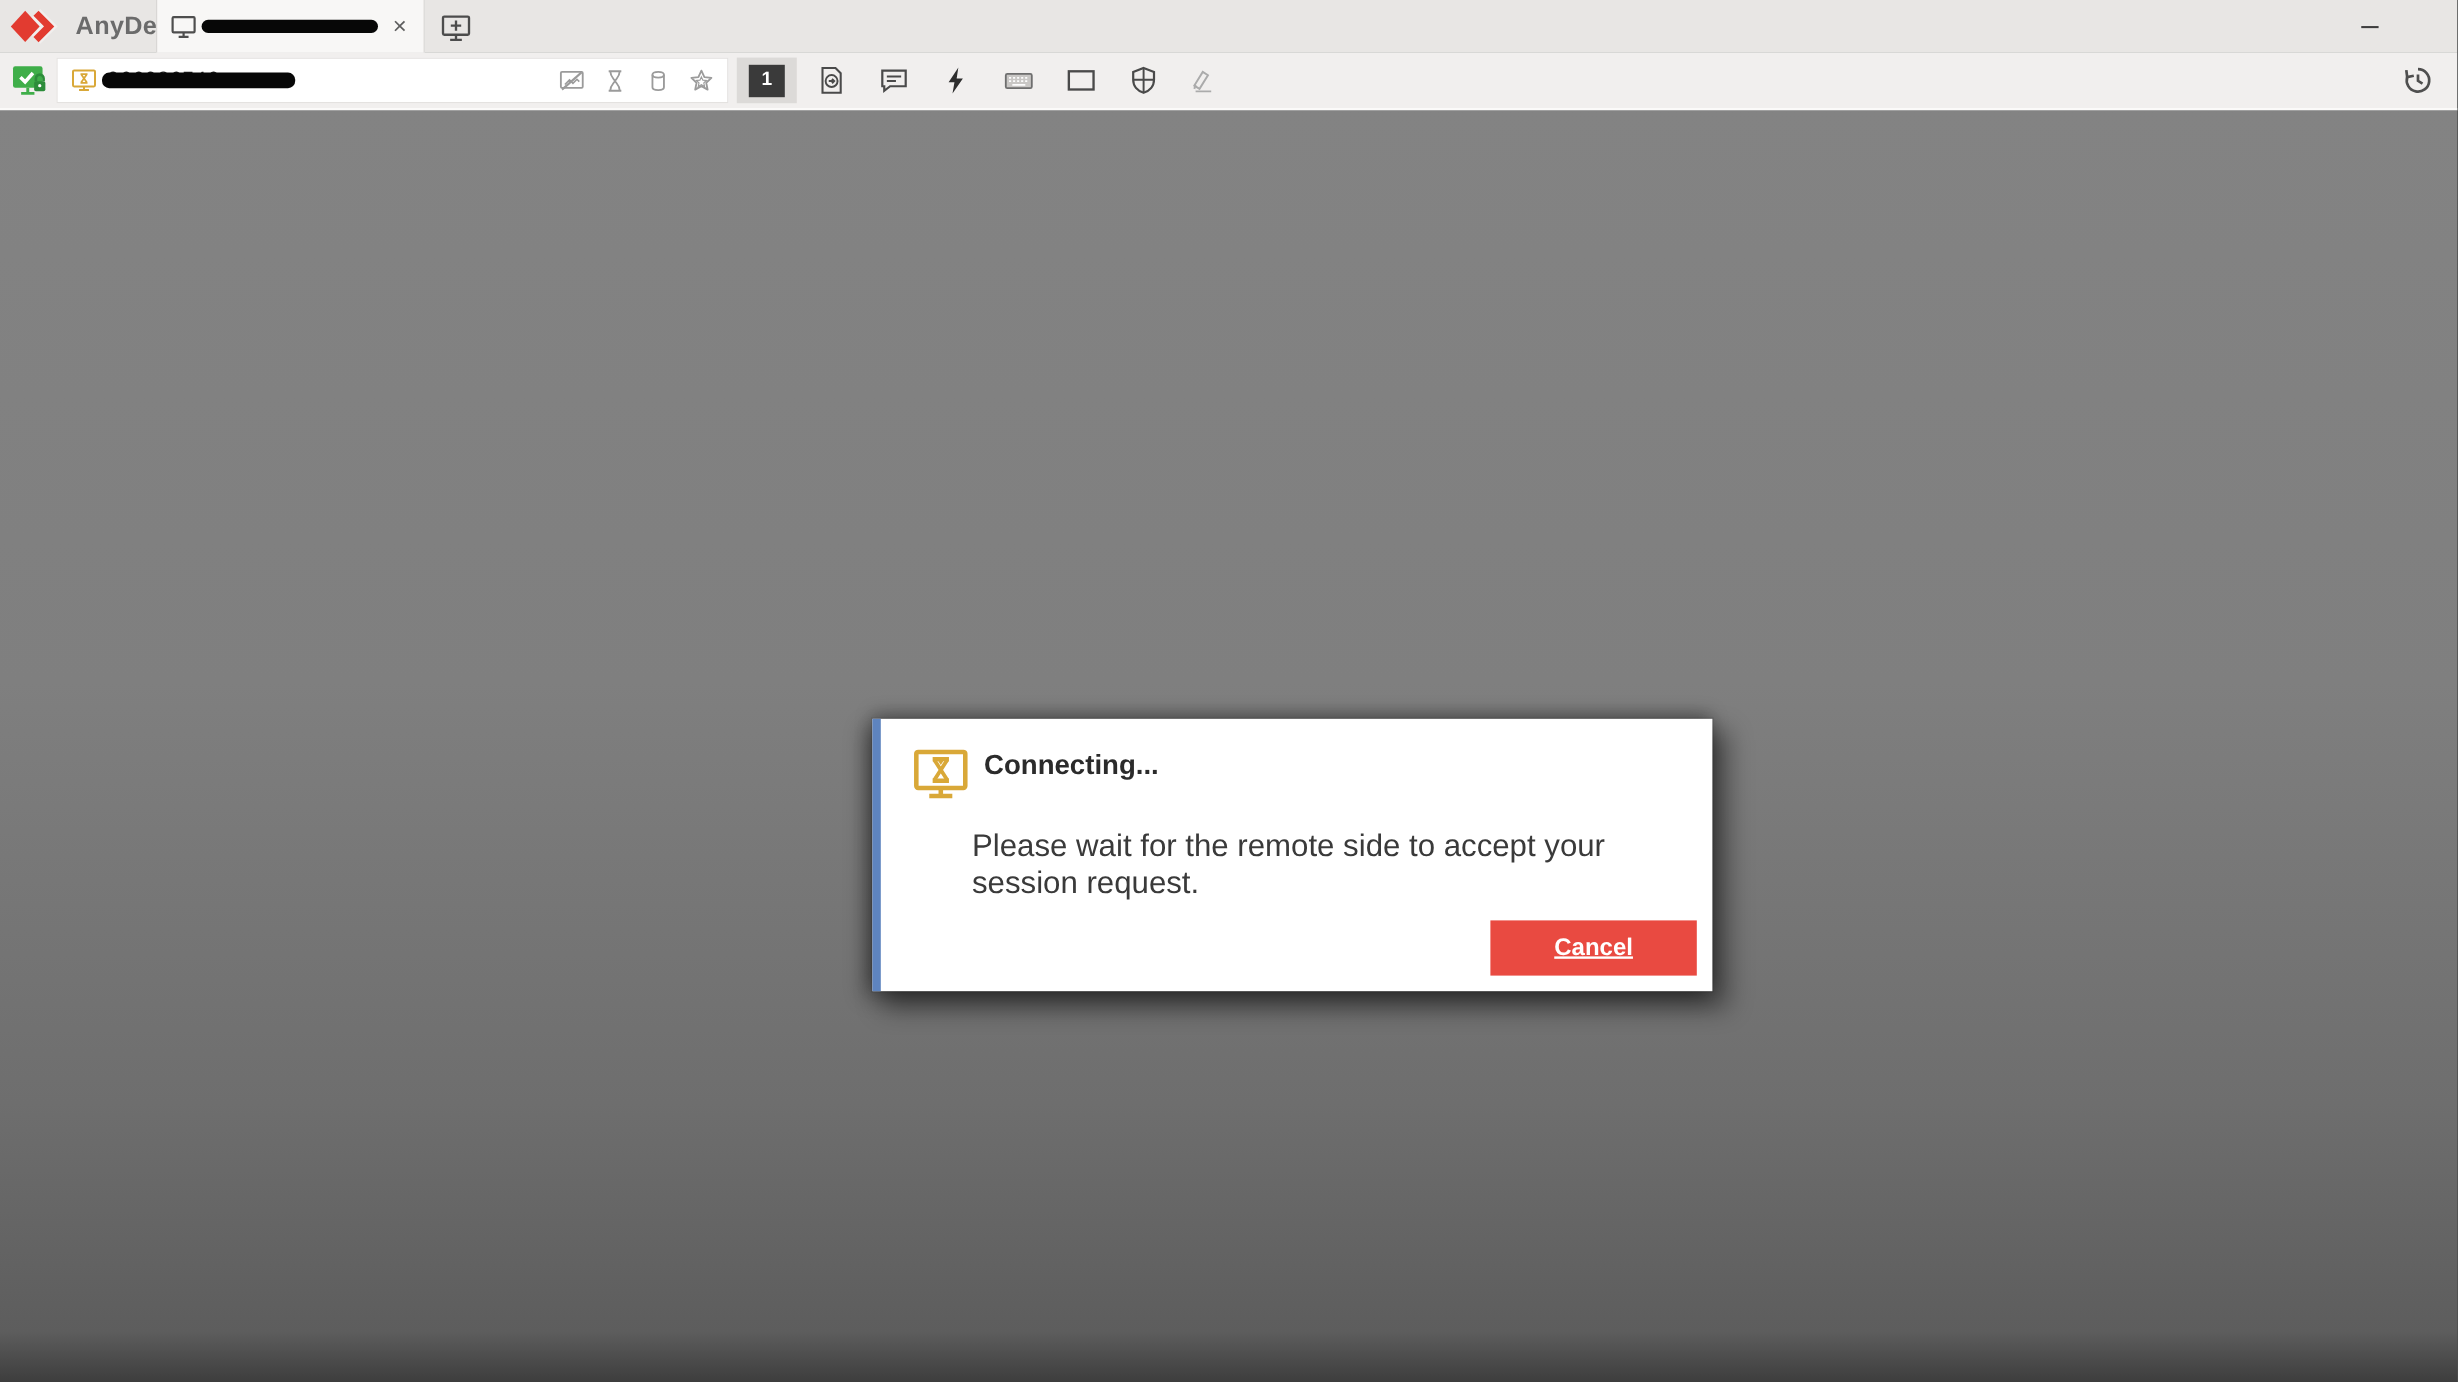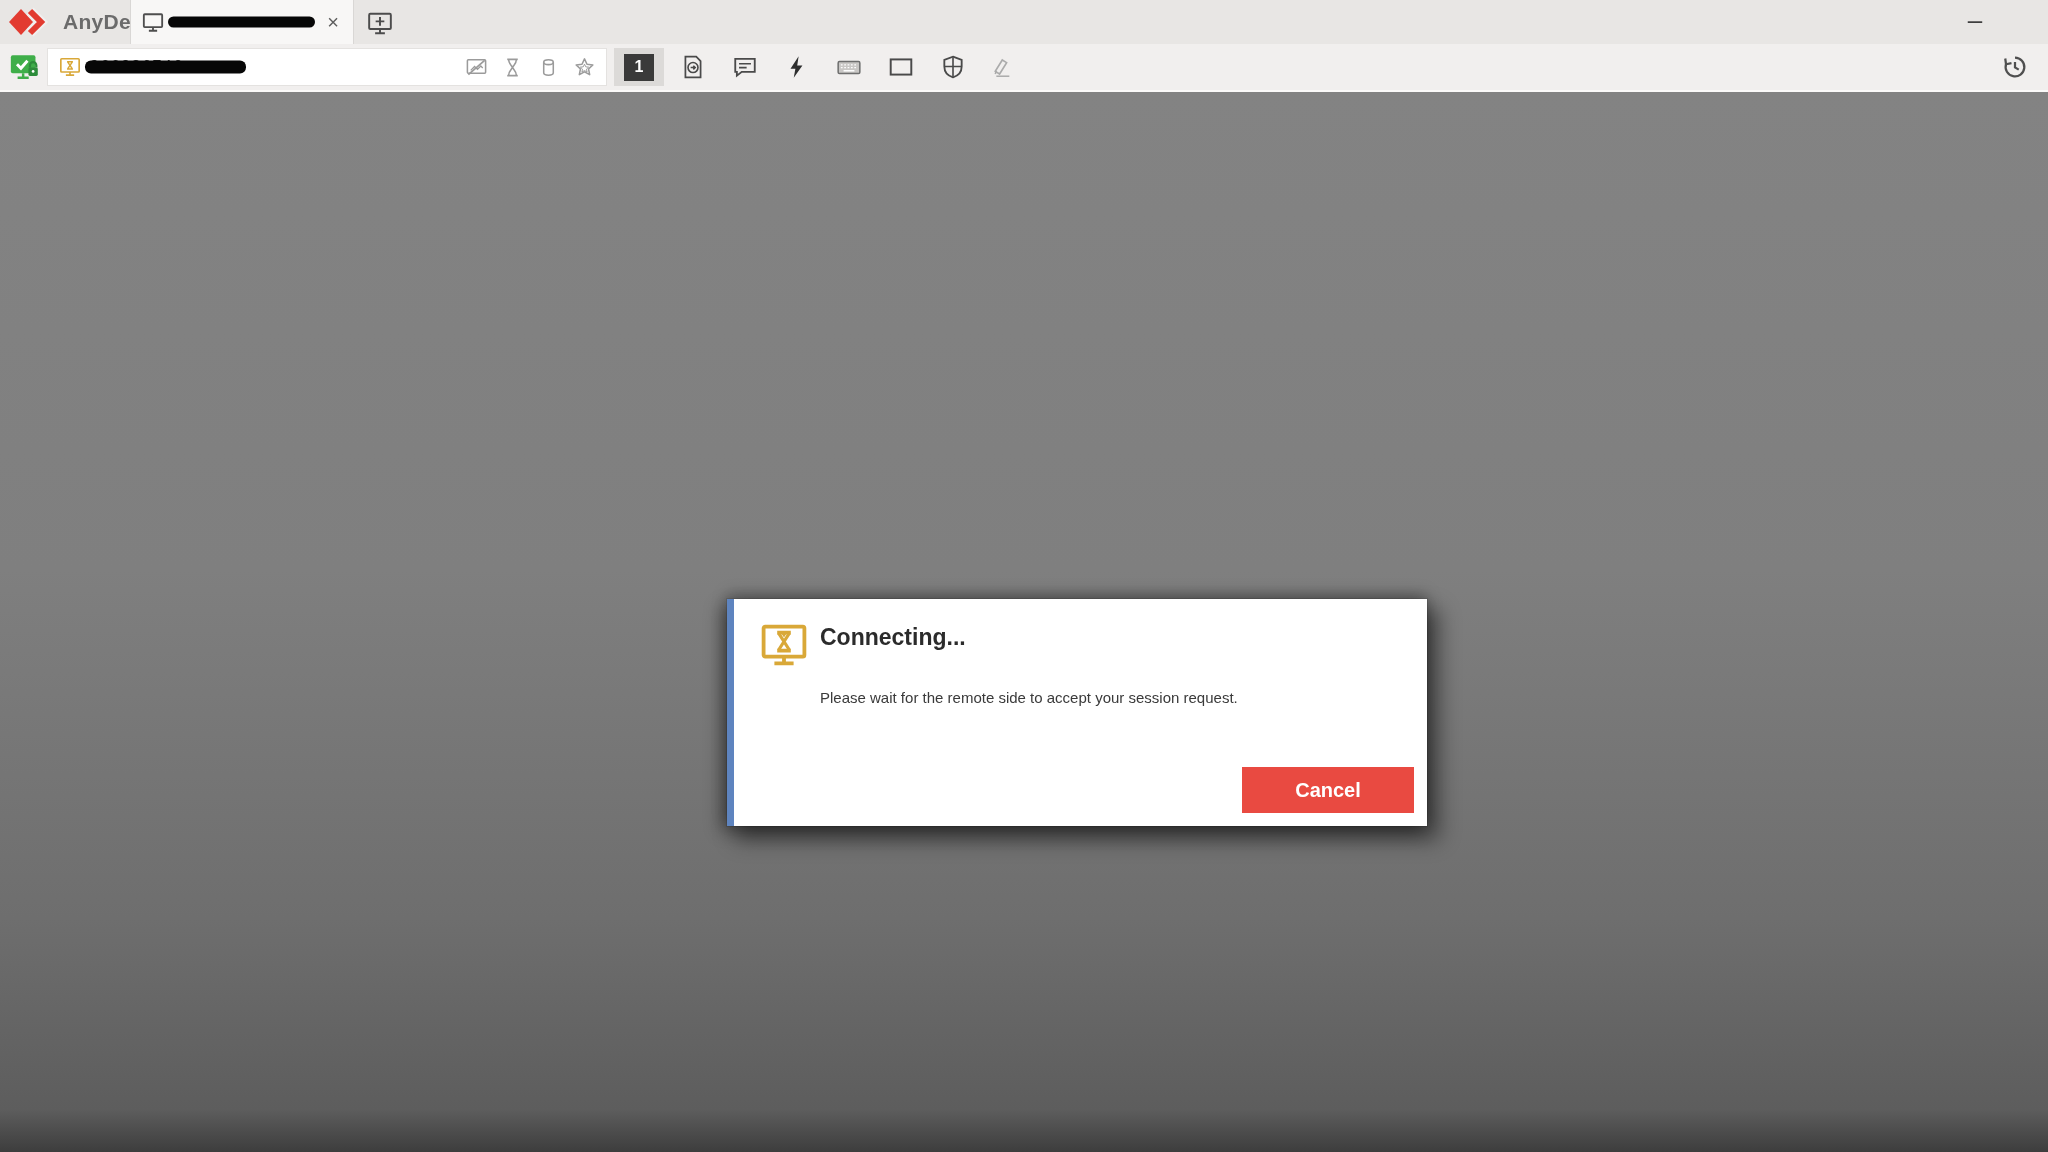--- a/index.html
+++ b/index.html
@@ -59,7 +59,7 @@
       -7px 6px 16px rgba(0,0,0,.30),0 -5px 14px rgba(0,0,0,.28);}
   .dlg-icon{position:absolute;left:24px;top:22px;width:52px;height:48px;color:#d9a838;}
   .dlg-title{position:absolute;left:86px;top:25px;font-size:23px;font-weight:600;color:#2b2b2b;}
-  .dlg-msg{position:absolute;left:86px;top:90px;font-size:15px;color:#3a3a3a;}
+  .dlg-msg{position:absolute;left:76px;top:90px;font-size:26px;color:#3a3a3a;}
   .cancel{position:absolute;right:13px;bottom:13px;width:172px;height:46px;background:#e94a41;
     color:#ffffff;font-size:20px;font-weight:600;border:none;display:flex;align-items:center;
     justify-content:center;cursor:pointer;font-family:"Liberation Sans",sans-serif;}

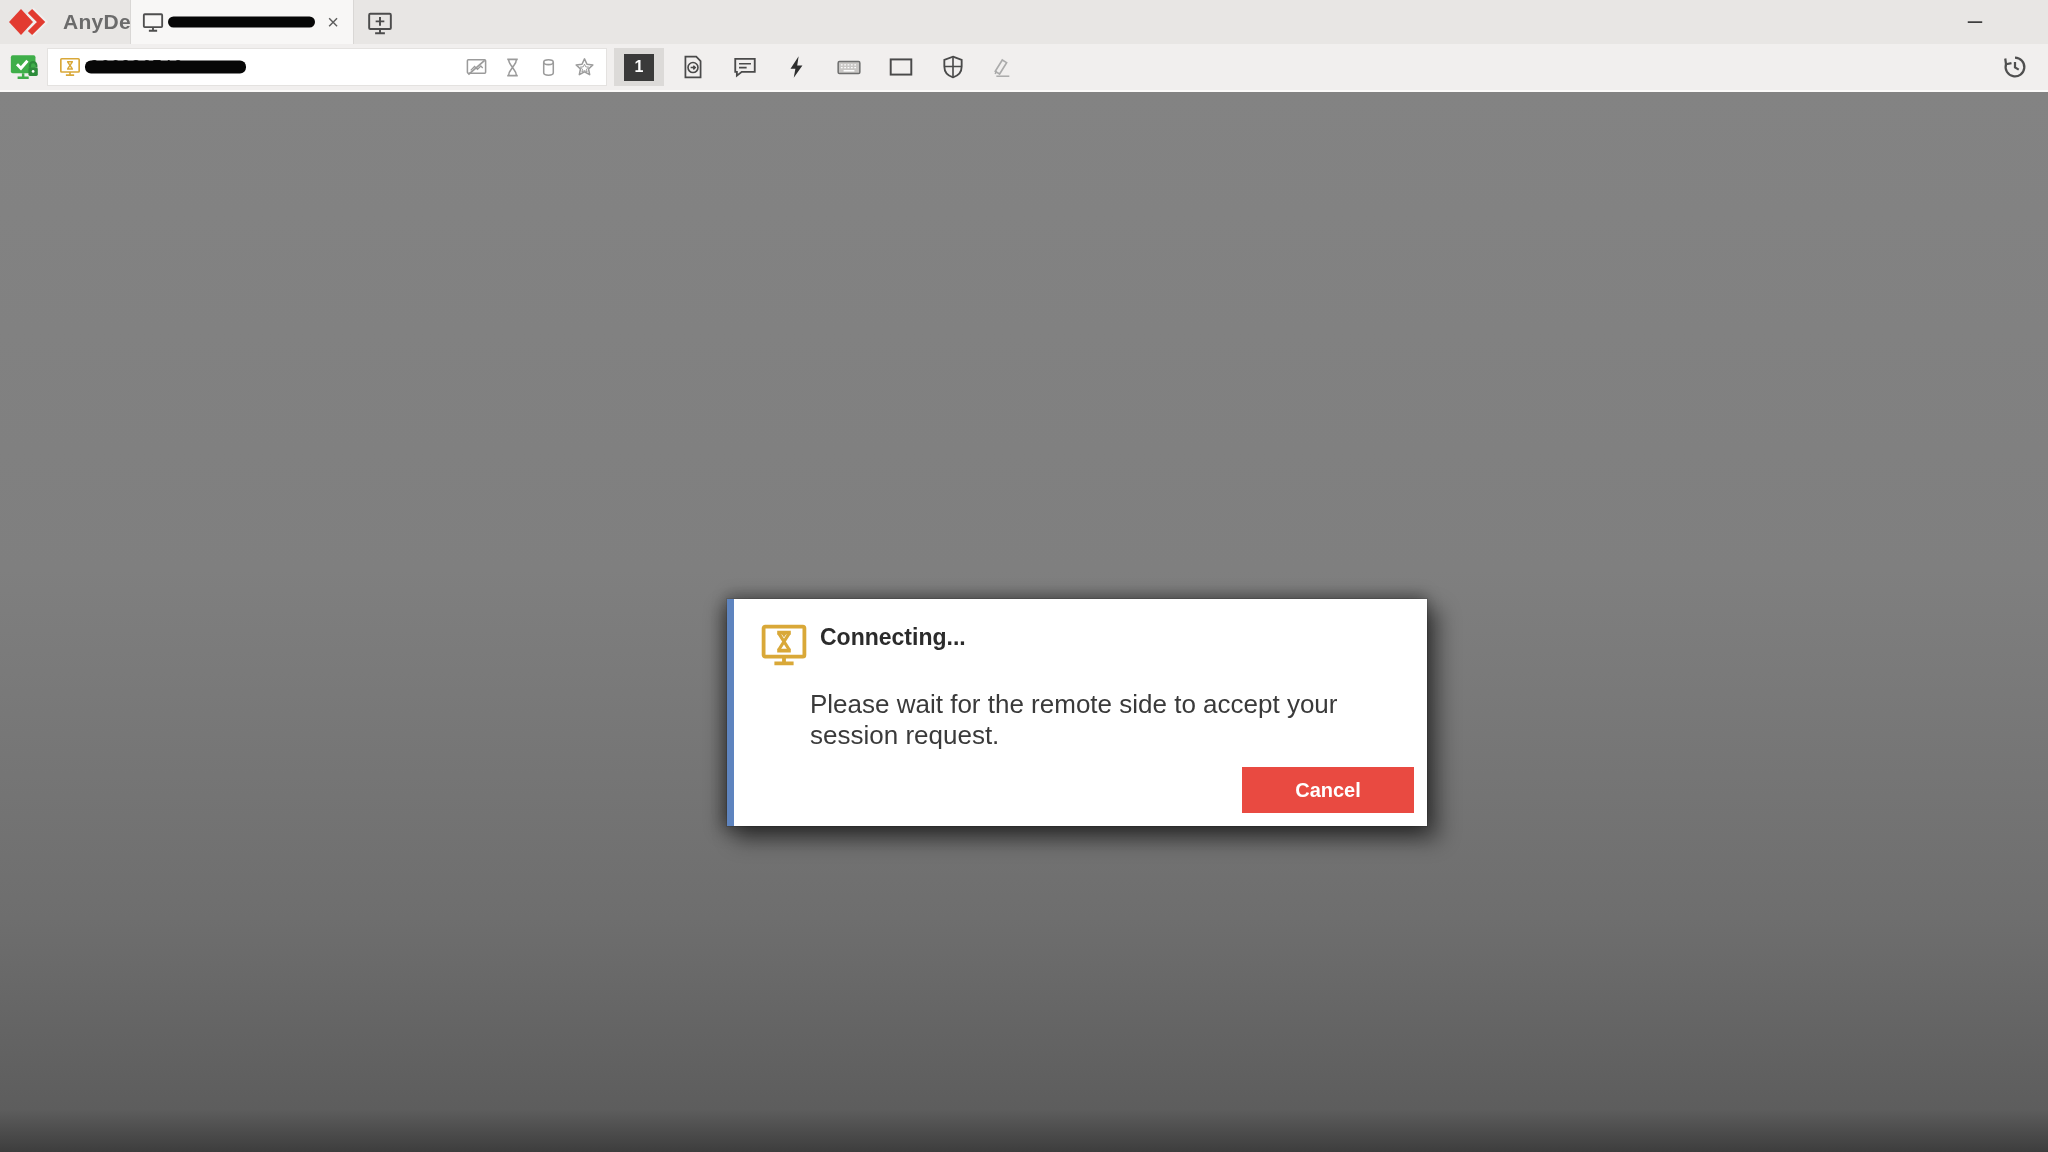--- a/index.html
+++ b/index.html
@@ -62,7 +62,7 @@
   .dlg-msg{position:absolute;left:76px;top:90px;font-size:26px;color:#3a3a3a;}
   .cancel{position:absolute;right:13px;bottom:13px;width:172px;height:46px;background:#e94a41;
     color:#ffffff;font-size:20px;font-weight:600;border:none;display:flex;align-items:center;
-    justify-content:center;cursor:pointer;font-family:"Liberation Sans",sans-serif;}
+    justify-content:center;cursor:pointer;font-family:"Liberation Sans",sans-serif;text-decoration:underline;}
 </style>
 </head>
 <body>

